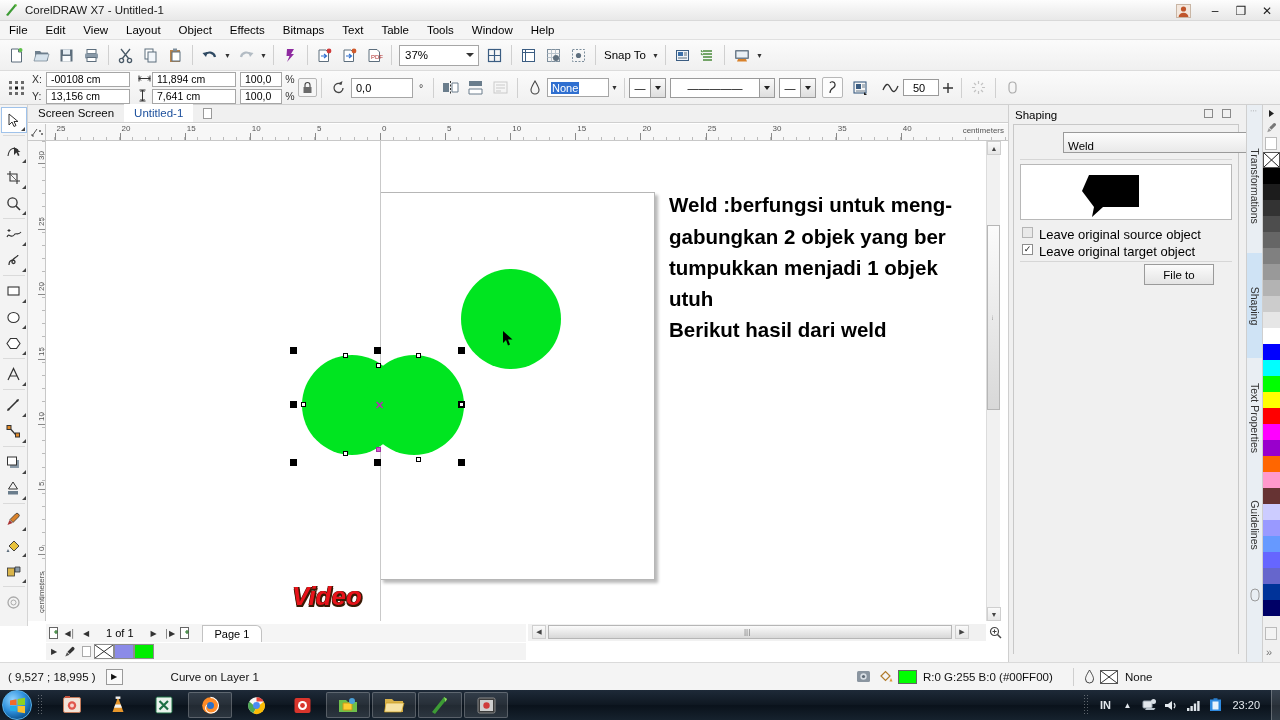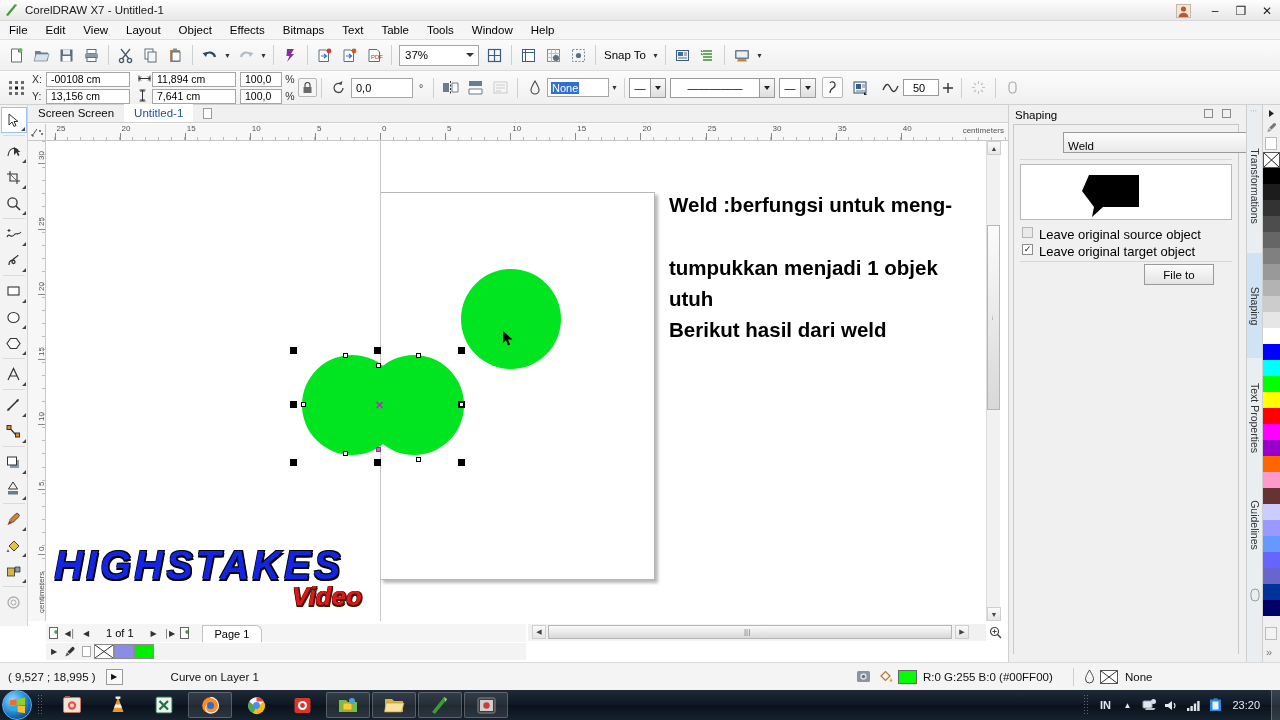--- a/index.html
+++ b/index.html
@@ -998,6 +998,7 @@
     </div>
 
     <div class="canvas-text" style="left:623px; top:48px;">Weld :berfungsi untuk meng-</div>
+    <div class="canvas-text" style="left:623px; top:80px;">gabungkan 2 objek yang ber</div>
     <div class="canvas-text" style="left:623px; top:111px;">tumpukkan menjadi 1 objek</div>
     <div class="canvas-text" style="left:623px; top:142px;">utuh</div>
     <div class="canvas-text" style="left:623px; top:173px;">Berikut hasil dari weld</div>

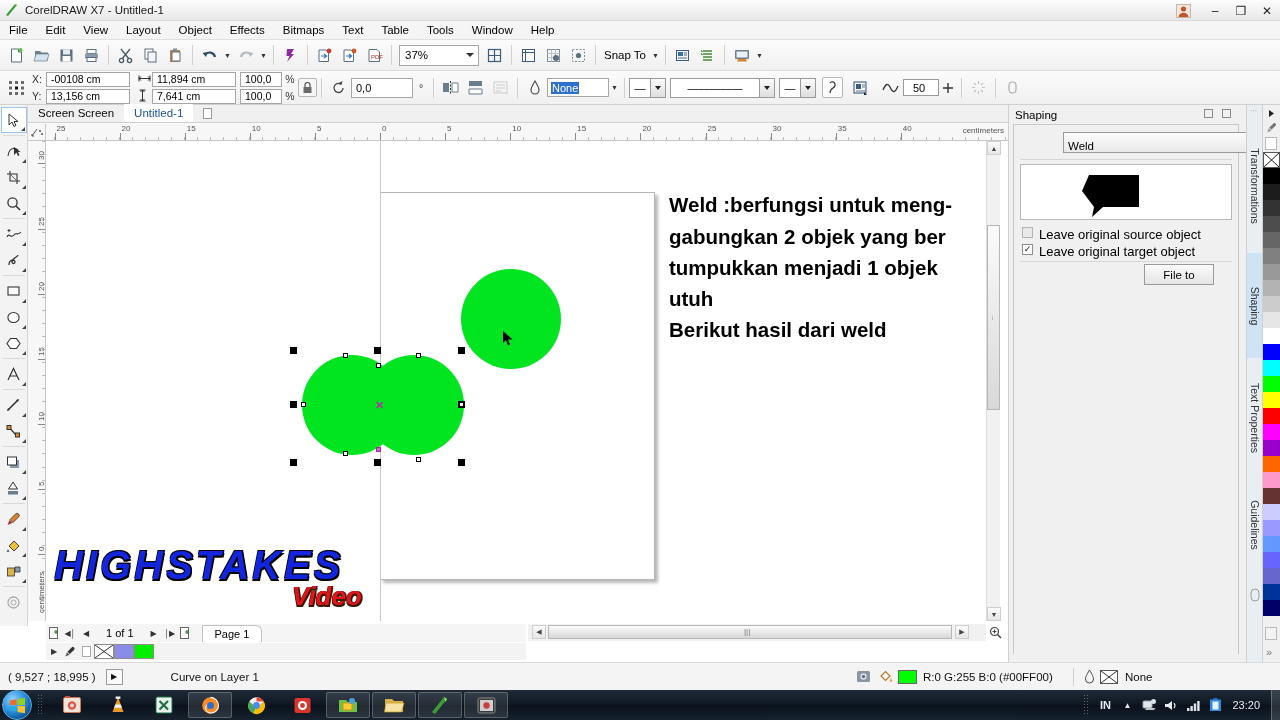--- a/index.html
+++ b/index.html
@@ -1003,7 +1003,6 @@
     <div class="canvas-text" style="left:623px; top:142px;">utuh</div>
     <div class="canvas-text" style="left:623px; top:173px;">Berikut hasil dari weld</div>
 
-    <div class="logo-main" style="left:8px; top:402px;">HIGHSTAKES</div>
     <div class="logo-sub" style="left:246px; top:440px;">Video</div>
   </div>
 

